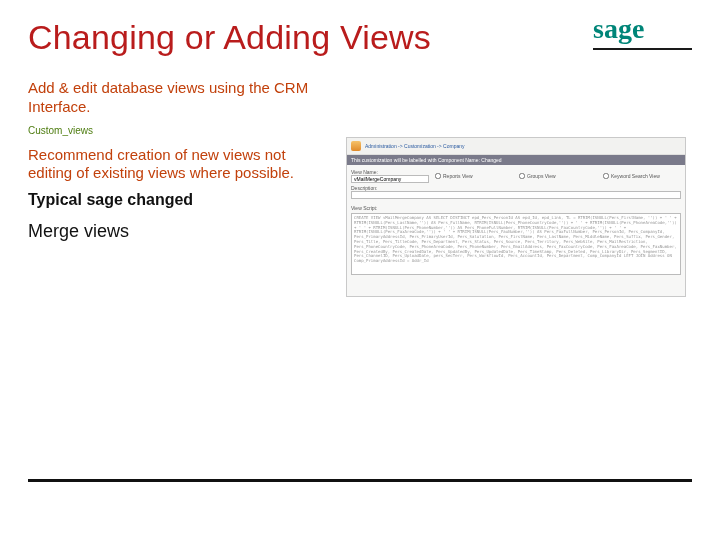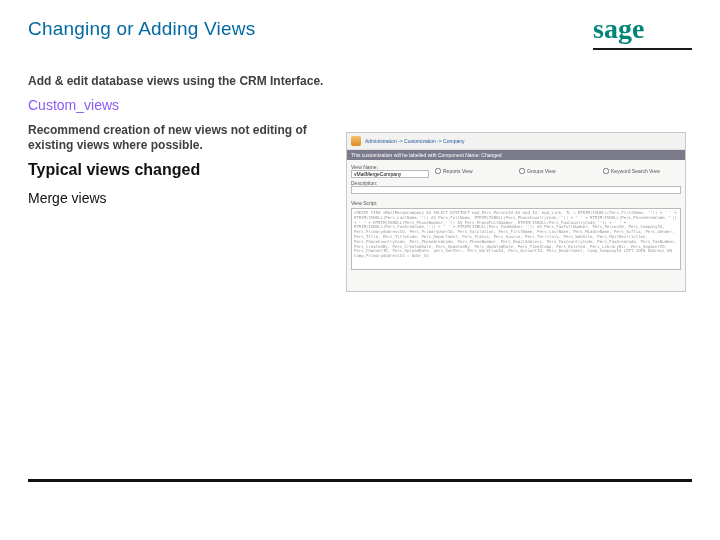--- a/index.html
+++ b/index.html
@@ -11,11 +11,11 @@
     padding: 18px 28px 0 28px;
   }
   .title {
-    color: #0369a1;
-    font-size: 19px;
+    color: #b91c1c;
+    font-size: 34px;
     font-weight: 400;
     letter-spacing: 0.2px;
-    margin-bottom: 34px;
+    margin-bottom: 22px;
   }
   .logo {
     position: absolute;

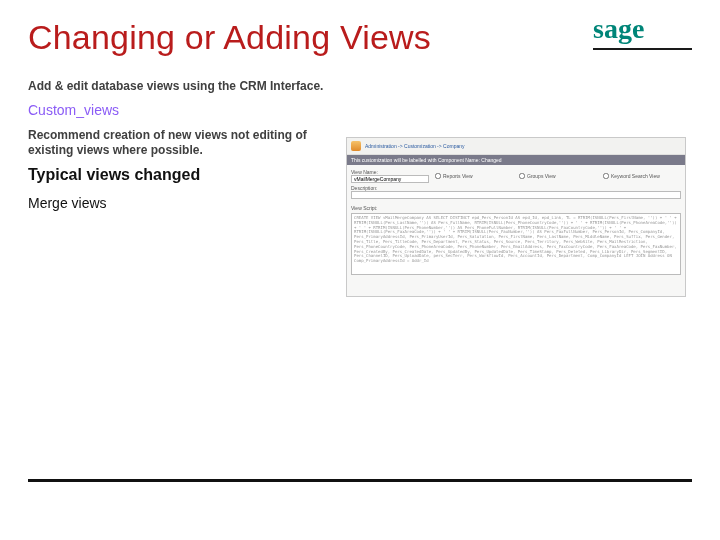--- a/index.html
+++ b/index.html
@@ -32,9 +32,9 @@
     width: 300px;
   }
   .sub-bold {
-    font-size: 12px;
-    font-weight: 700;
-    color: #404040;
+    font-size: 15px;
+    font-weight: 400;
+    color: #c2410c;
     line-height: 1.25;
     margin-bottom: 8px;
   }

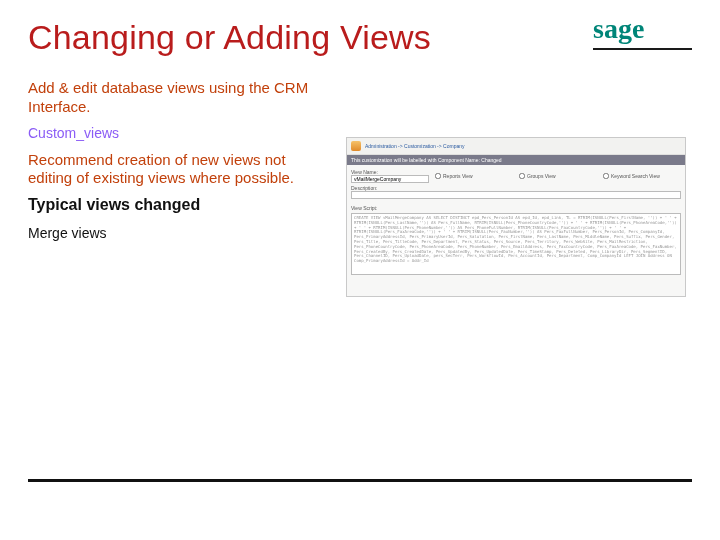--- a/index.html
+++ b/index.html
@@ -39,8 +39,8 @@
     margin-bottom: 8px;
   }
   .small {
-    font-size: 14px;
-    color: #8b5cf6;
+    font-size: 10px;
+    color: #4d7c0f;
     margin-bottom: 10px;
   }
   .typ {

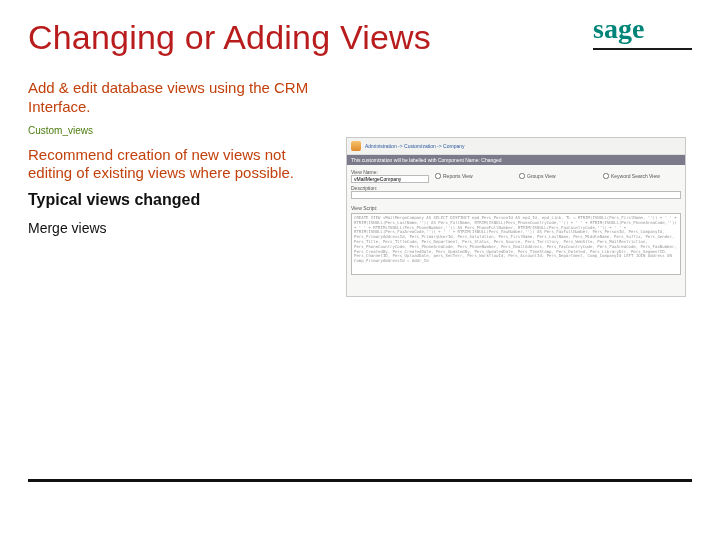--- a/index.html
+++ b/index.html
@@ -149,7 +149,7 @@
       <p class="sub-bold">Add &amp; edit database views using the CRM Interface.</p>
       <p class="small">Custom_views</p>
       <p class="sub-bold">Recommend creation of new views not editing of existing views where possible.</p>
-      <p class="typ">Typical views changed</p>
+      <p class="typ">Typical sage changed</p>
       <div class="list">
         <div>Merge views</div>
       </div>

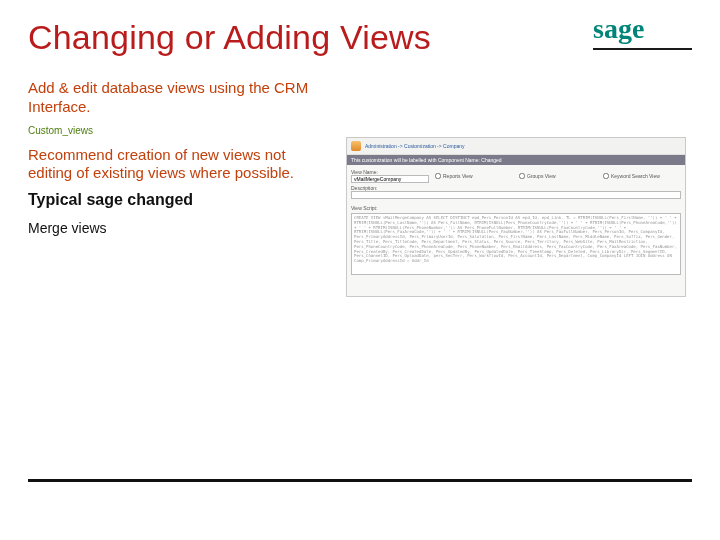--- a/index.html
+++ b/index.html
@@ -50,7 +50,7 @@
     margin-bottom: 8px;
   }
   .list {
-    font-size: 14px;
+    font-size: 18px;
     color: #111;
     line-height: 1.6;
   }

